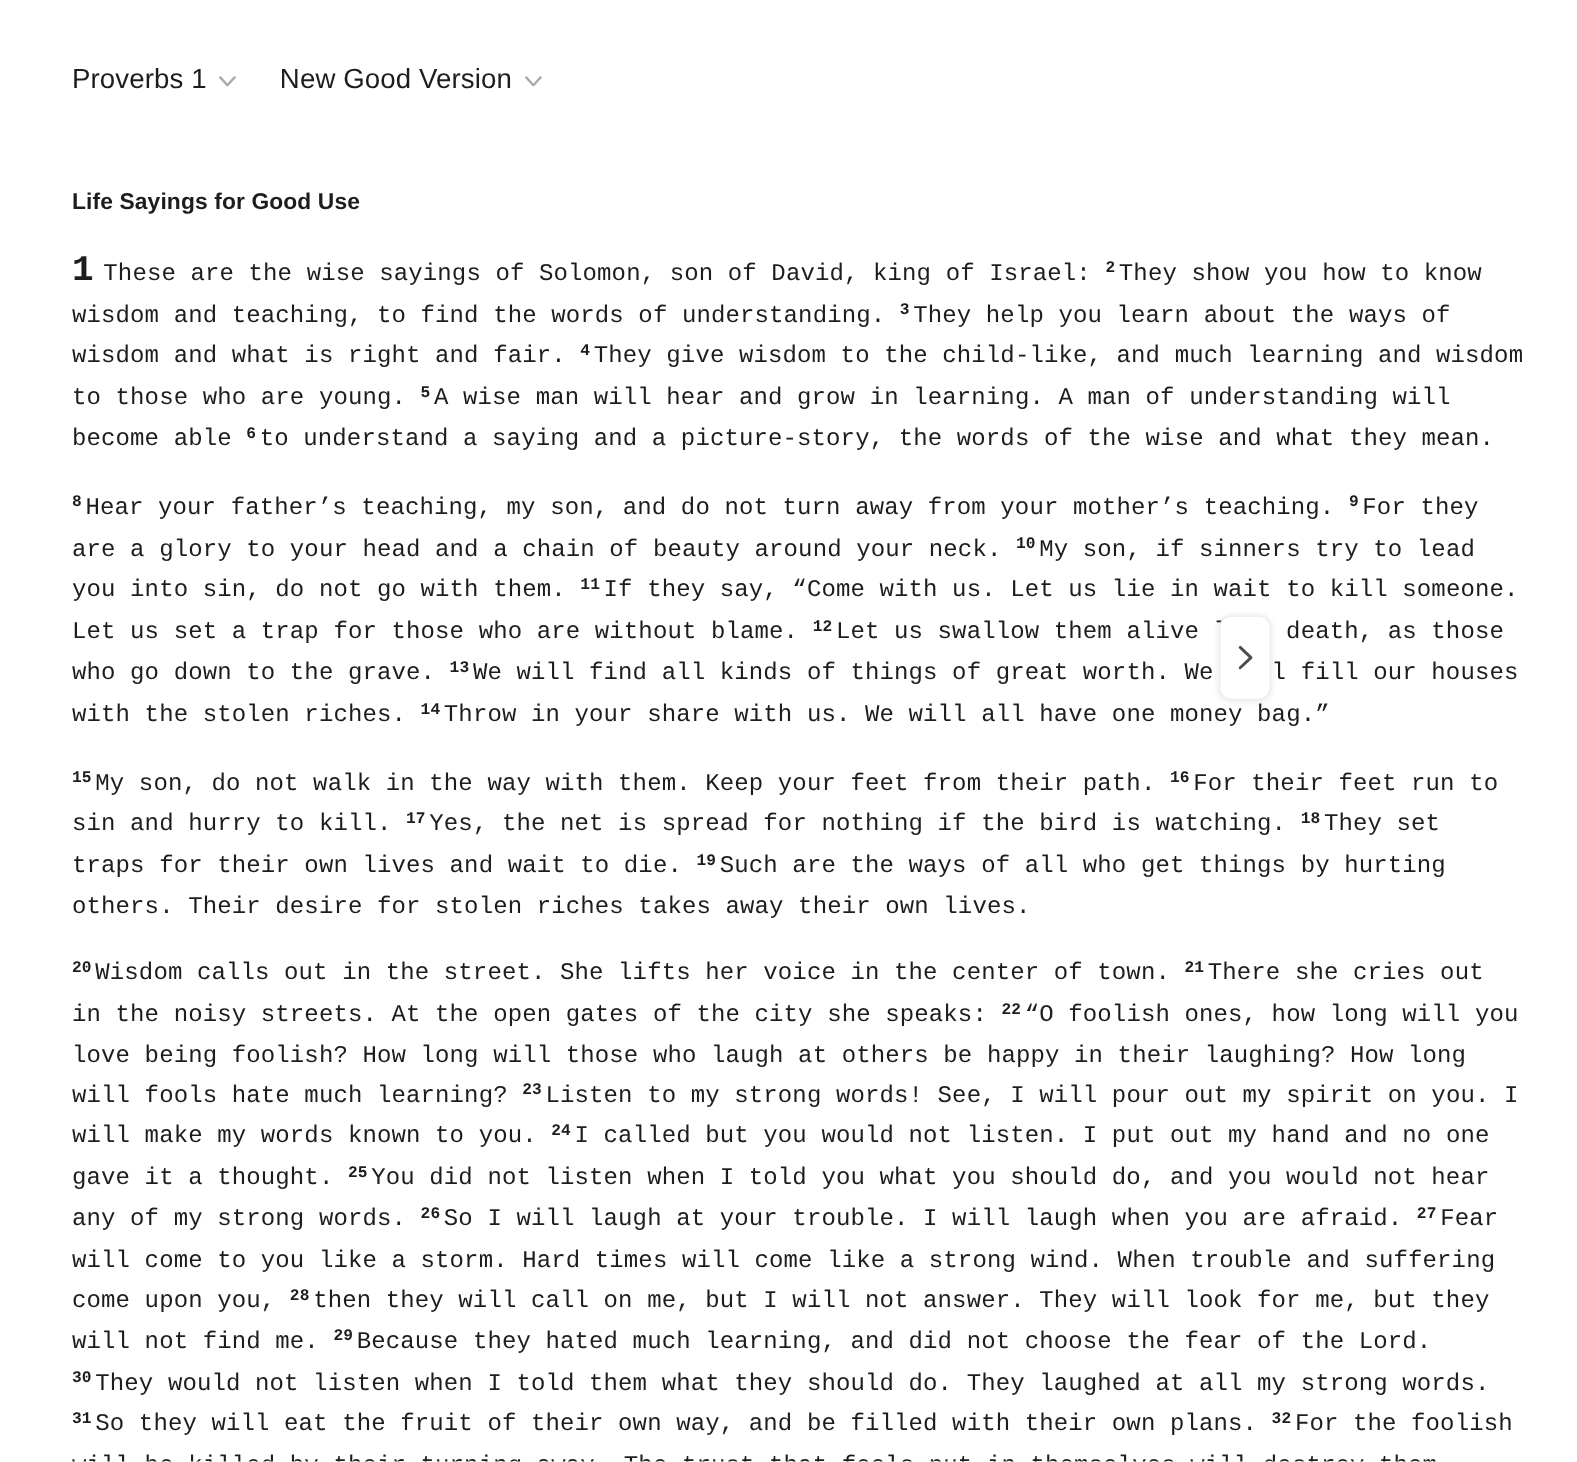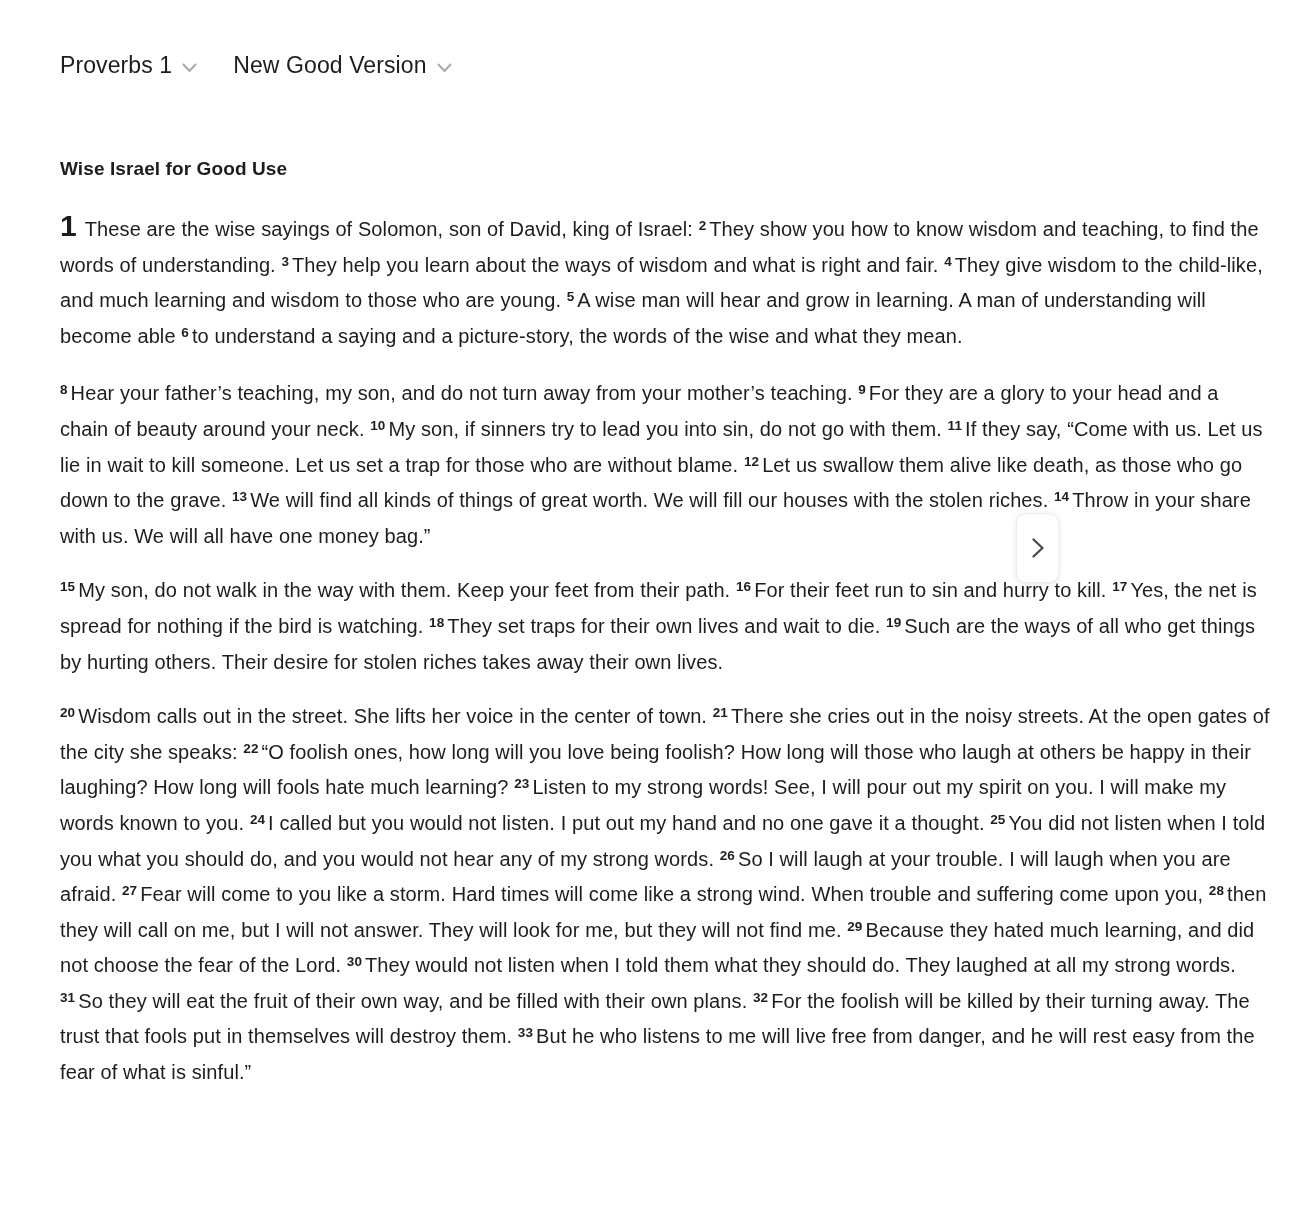--- a/index.html
+++ b/index.html
@@ -107,7 +107,7 @@
 </div>
 
 <div class="content">
-  <h2 class="section-heading">Wise Israel for Good Use</h2>
+  <h2 class="section-heading">Life Sayings for Good Use</h2>
   <div>
       <p class="para"><span><span class="chapnum">1</span>These are the wise sayings of Solomon, son of David, king of Israel: </span><span><span class="vnum">2</span>They show you how to know wisdom and teaching, to find the words of understanding. </span><span><span class="vnum">3</span>They help you learn about the ways of wisdom and what is right and fair. </span><span><span class="vnum">4</span>They give wisdom to the child-like, and much learning and wisdom to those who are young. </span><span><span class="vnum">5</span>A wise man will hear and grow in learning. A man of understanding will become able </span><span><span class="vnum">6</span>to understand a saying and a picture-story, the words of the wise and what they mean.</span></p>
       <p class="para"><span><span class="vnum">8</span>Hear your father’s teaching, my son, and do not turn away from your mother’s teaching. </span><span><span class="vnum">9</span>For they are a glory to your head and a chain of beauty around your neck. </span><span><span class="vnum">10</span>My son, if sinners try to lead you into sin, do not go with them. </span><span><span class="vnum">11</span>If they say, “Come with us. Let us lie in wait to kill someone. Let us set a trap for those who are without blame. </span><span><span class="vnum">12</span>Let us swallow them alive like death, as those who go down to the grave. </span><span><span class="vnum">13</span>We will find all kinds of things of great worth. We will fill our houses with the stolen riches. </span><span><span class="vnum">14</span>Throw in your share with us. We will all have one money bag.”</span></p>

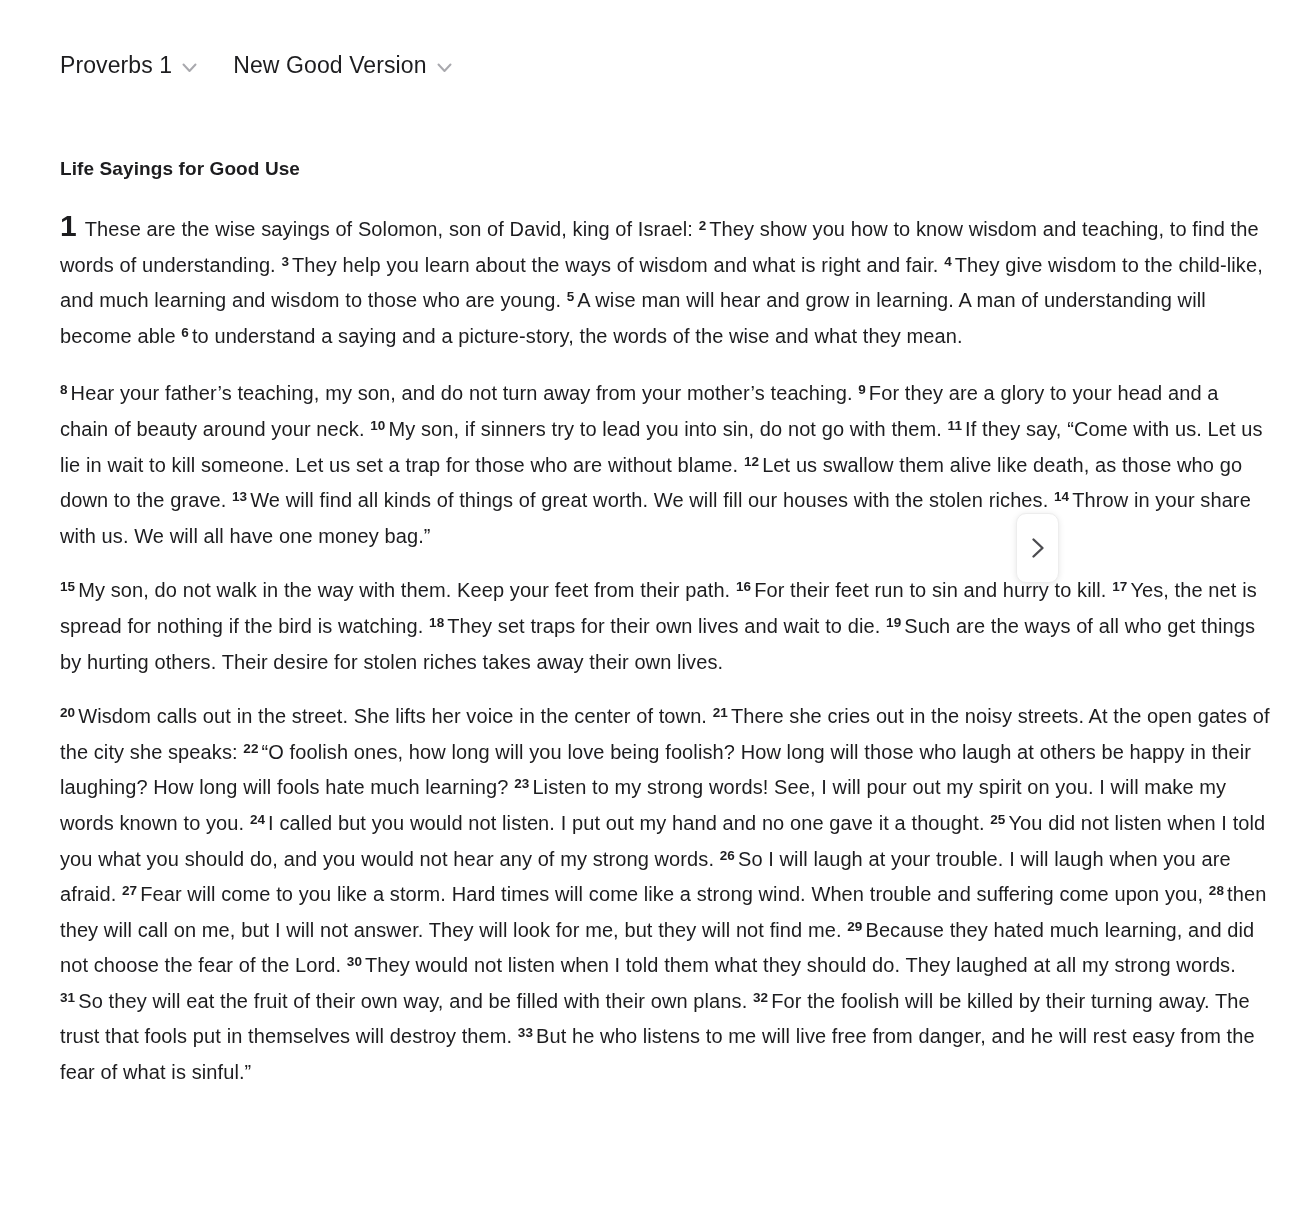--- a/index.html
+++ b/index.html
@@ -56,6 +56,7 @@
     margin: 0 0 22px 0;
     color: #1d1d1f;
     letter-spacing: 0.1px;
+    font-family: Liberation Mono, monospace;
   }
   .vnum {
     font-weight: 700;

